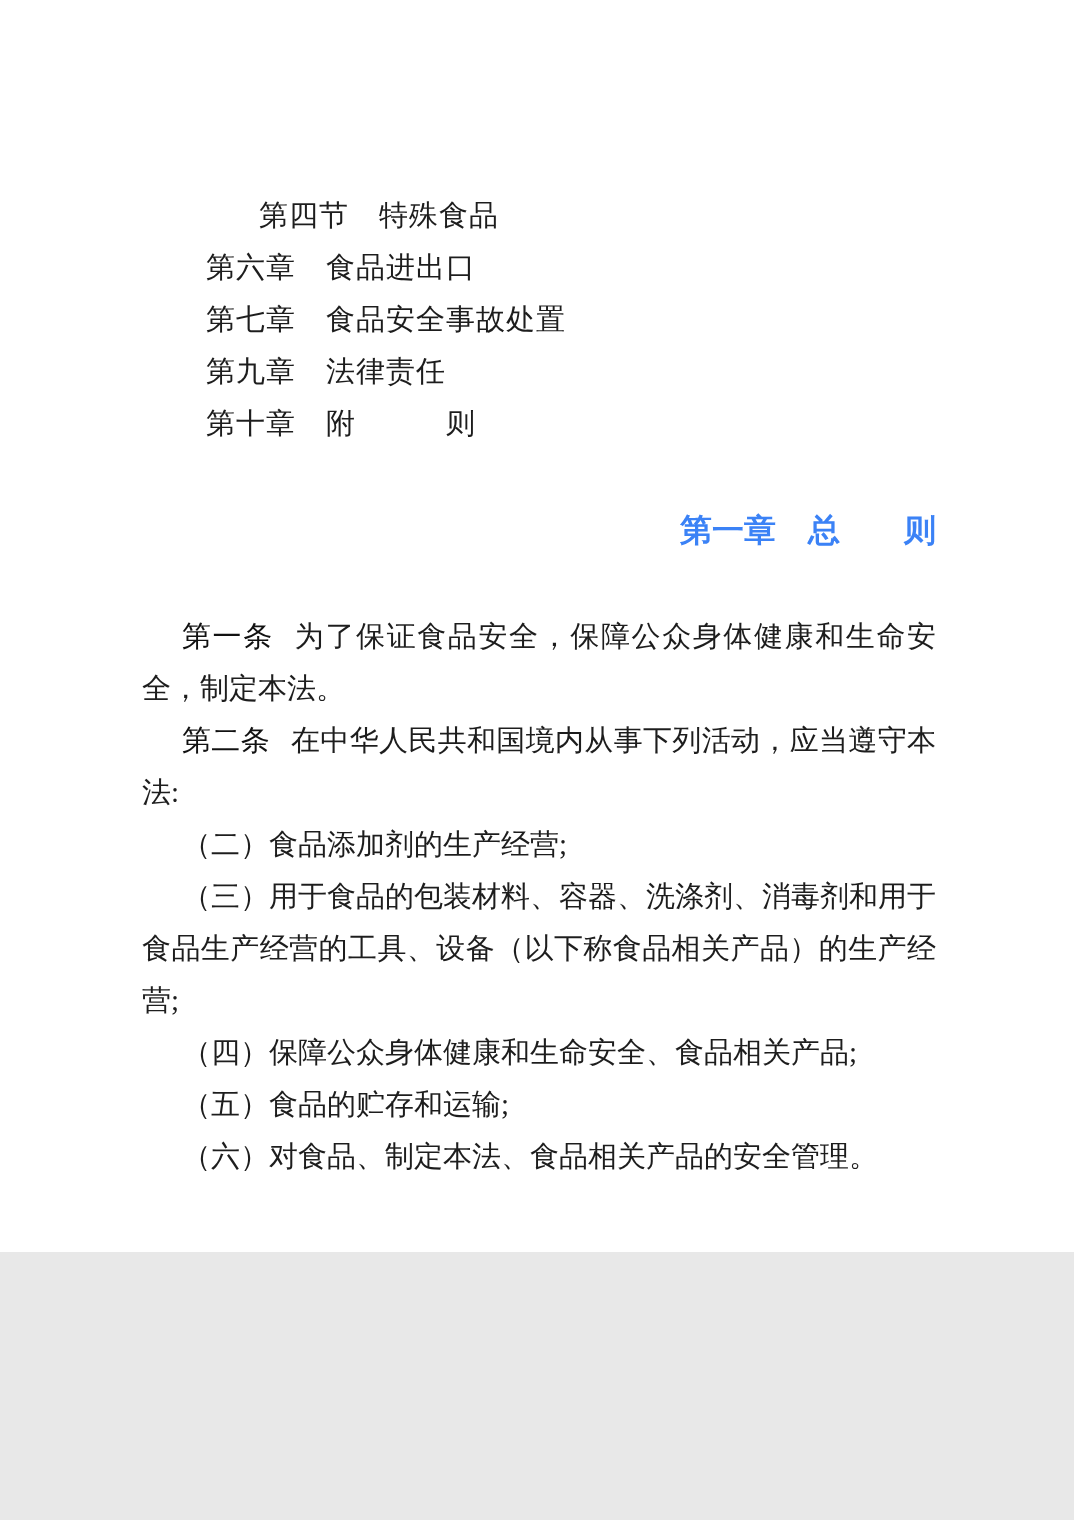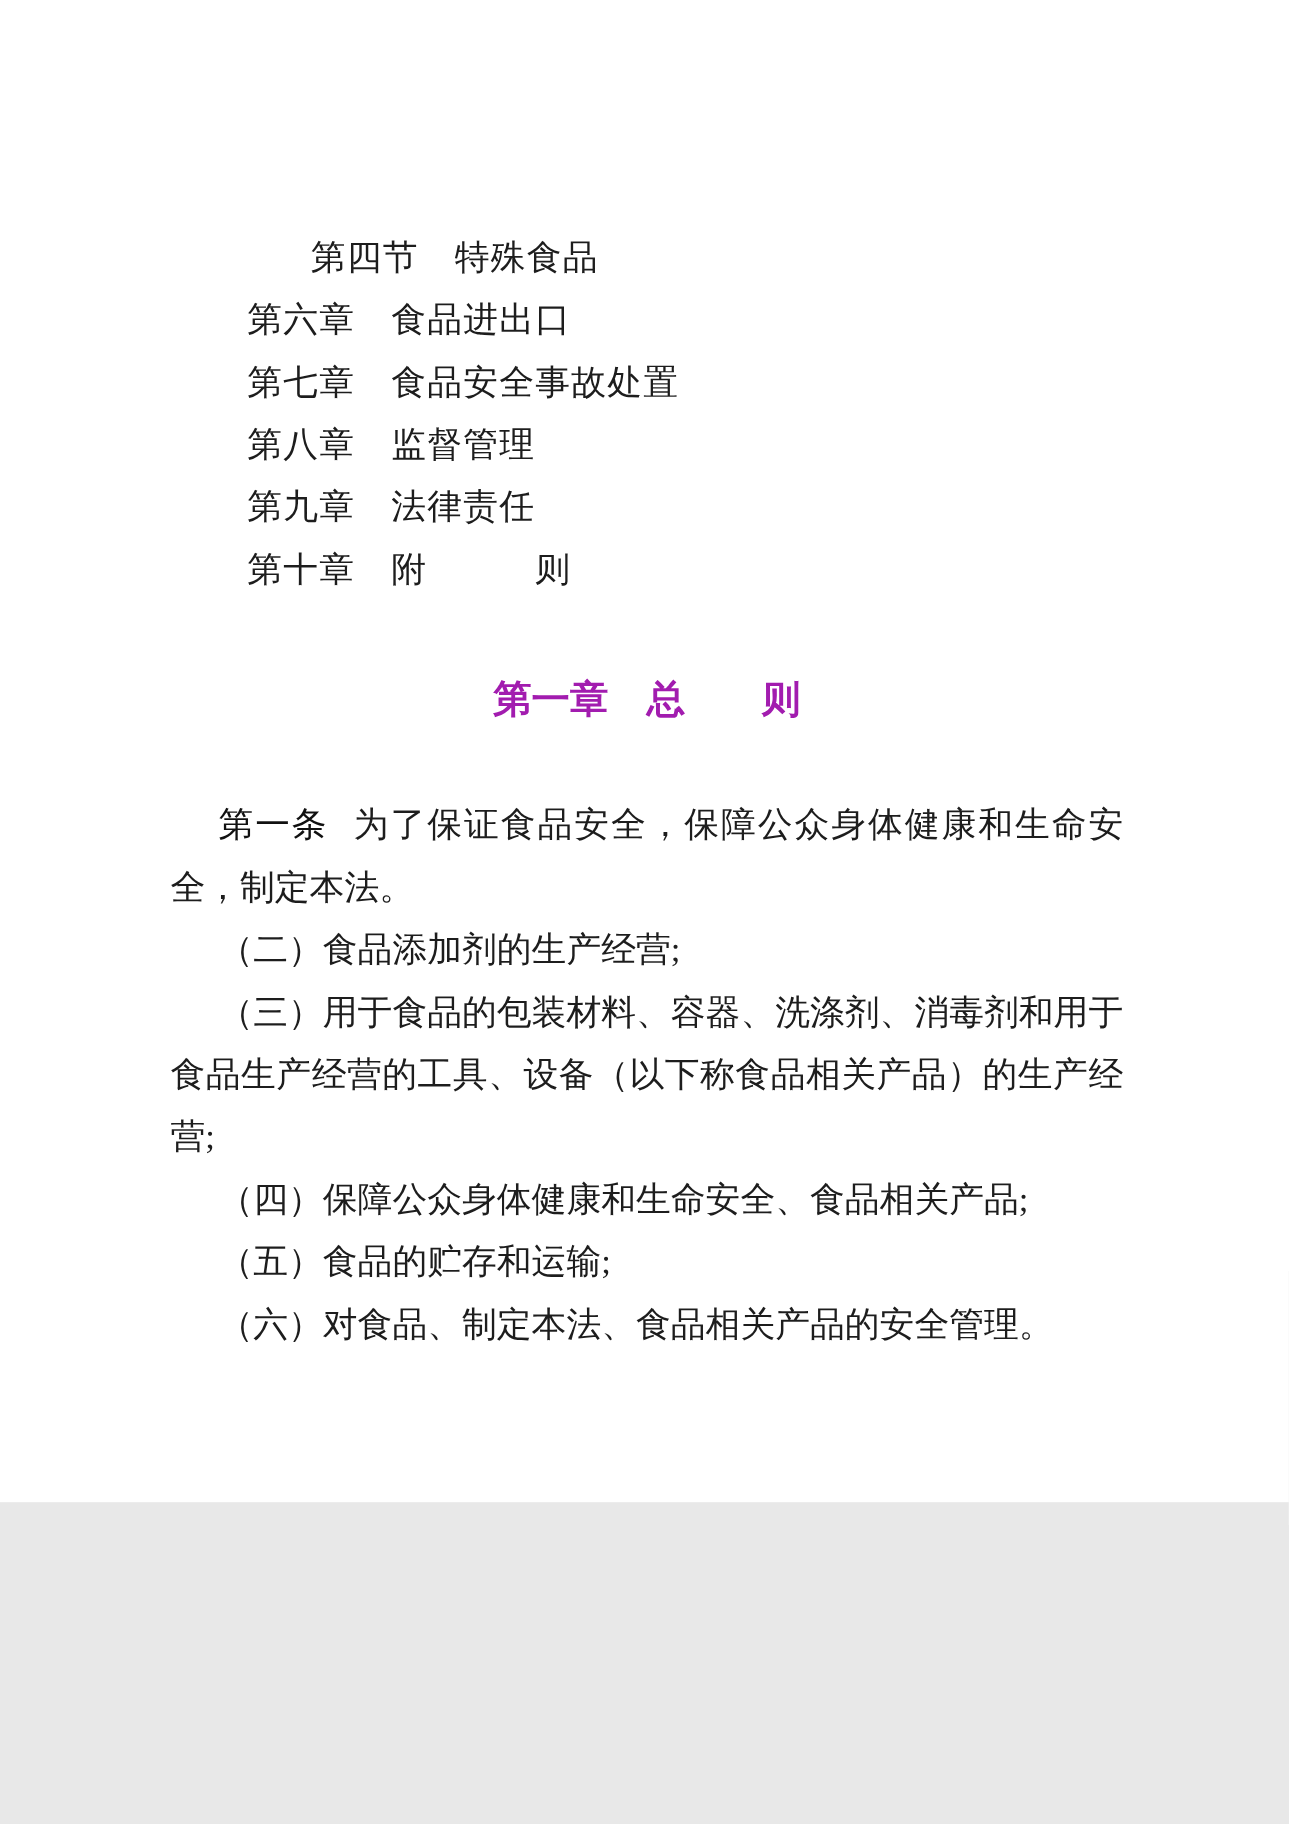--- a/index.html
+++ b/index.html
@@ -87,7 +87,6 @@
       <div class="toc-line toc-section">第四节　特殊食品</div>
       <div class="toc-line toc-chapter">第六章　食品进出口</div>
       <div class="toc-line toc-chapter">第七章　食品安全事故处置</div>
-      <div class="toc-line toc-chapter">第八章　监督管理</div>
       <div class="toc-line toc-chapter">第九章　法律责任</div>
       <div class="toc-line toc-chapter">第十章　附　　　则</div>
     </div>

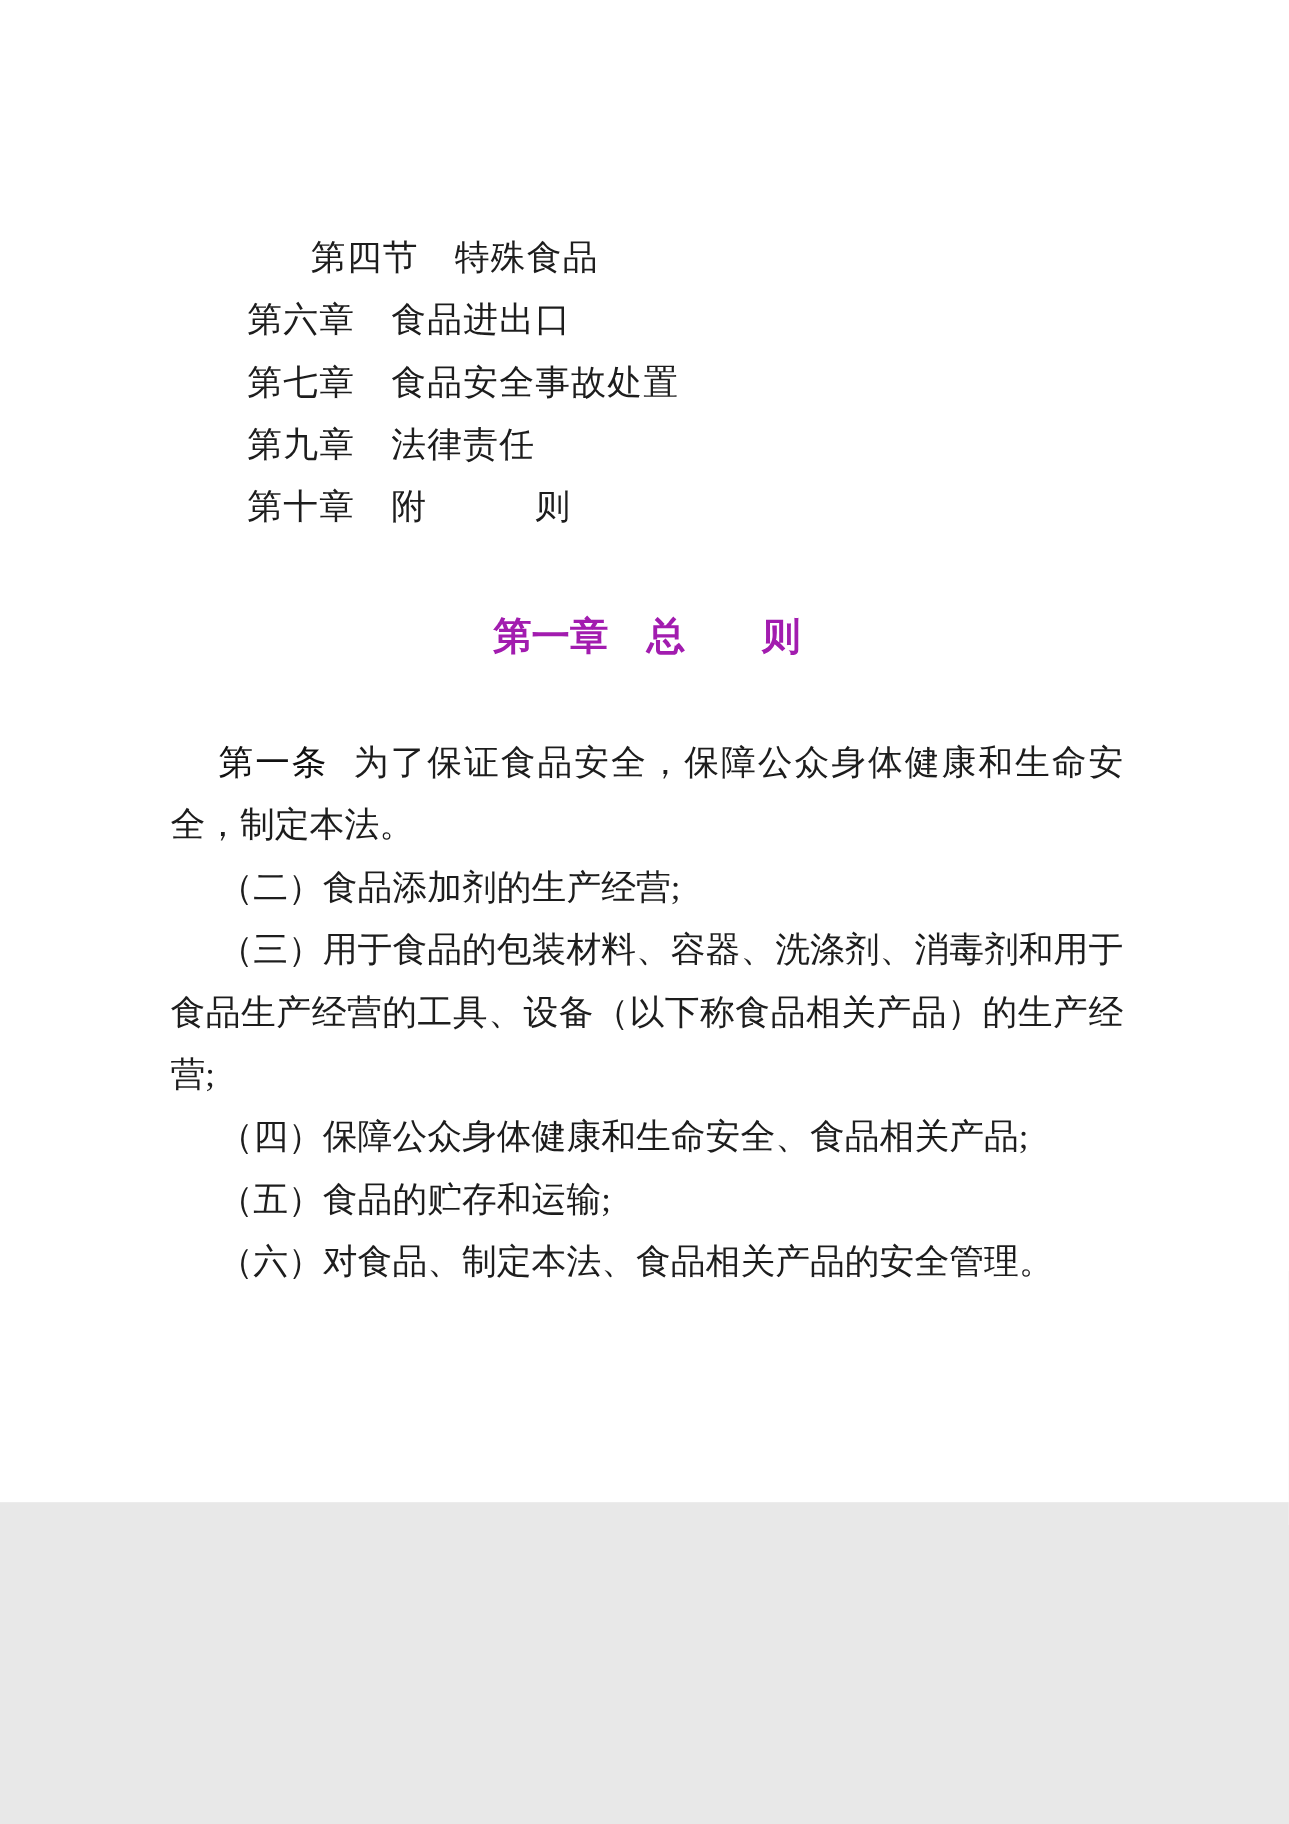--- a/index.html
+++ b/index.html
@@ -40,13 +40,13 @@
   .chapter-heading {
     margin-top: 55px;
     margin-bottom: 54px;
-    text-align: center;
+    text-align: right;
     font-family: "Liberation Sans", "DejaVu Sans", sans-serif;
     font-weight: 700;
     font-size: 32px;
     line-height: 52px;
     white-space: pre;
-    color: #a21caf;
+    color: #3b82f6;
   }
 
   

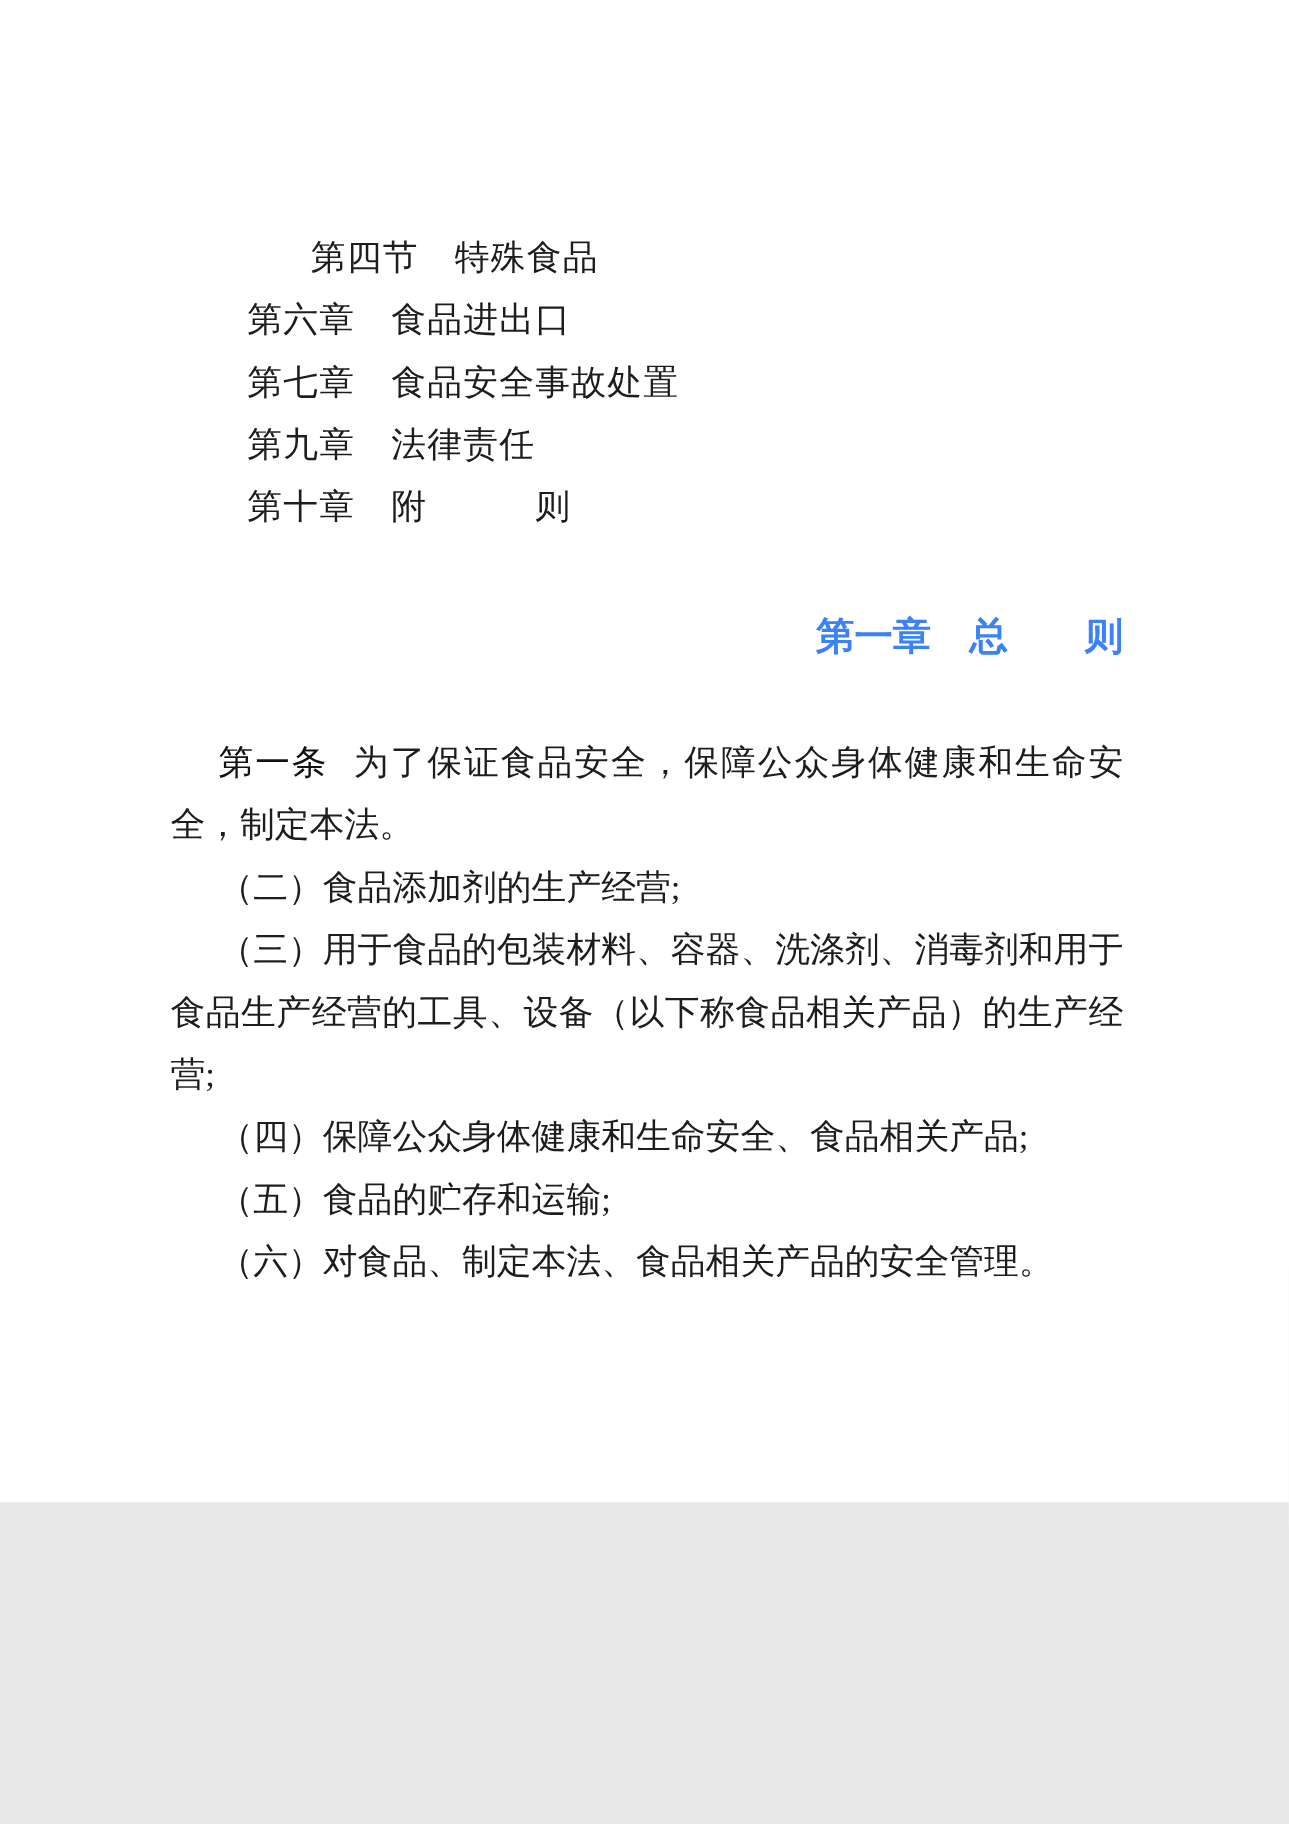--- a/index.html
+++ b/index.html
@@ -97,6 +97,7 @@
 
       <p class="para"><span class="article-label">第一条</span><span>为了保证食品安全，保障公众身体健康和生命安全，制定本法。</span></p>
 
+      <p class="para"><span class="article-label">第二条</span><span>在中华人民共和国境内从事下列活动，应当遵守本法:</span></p>
 
       <p class="para">（二）食品添加剂的生产经营;</p>
       <p class="para">（三）用于食品的包装材料、容器、洗涤剂、消毒剂和用于食品生产经营的工具、设备（以下称食品相关产品）的生产经营;</p>

